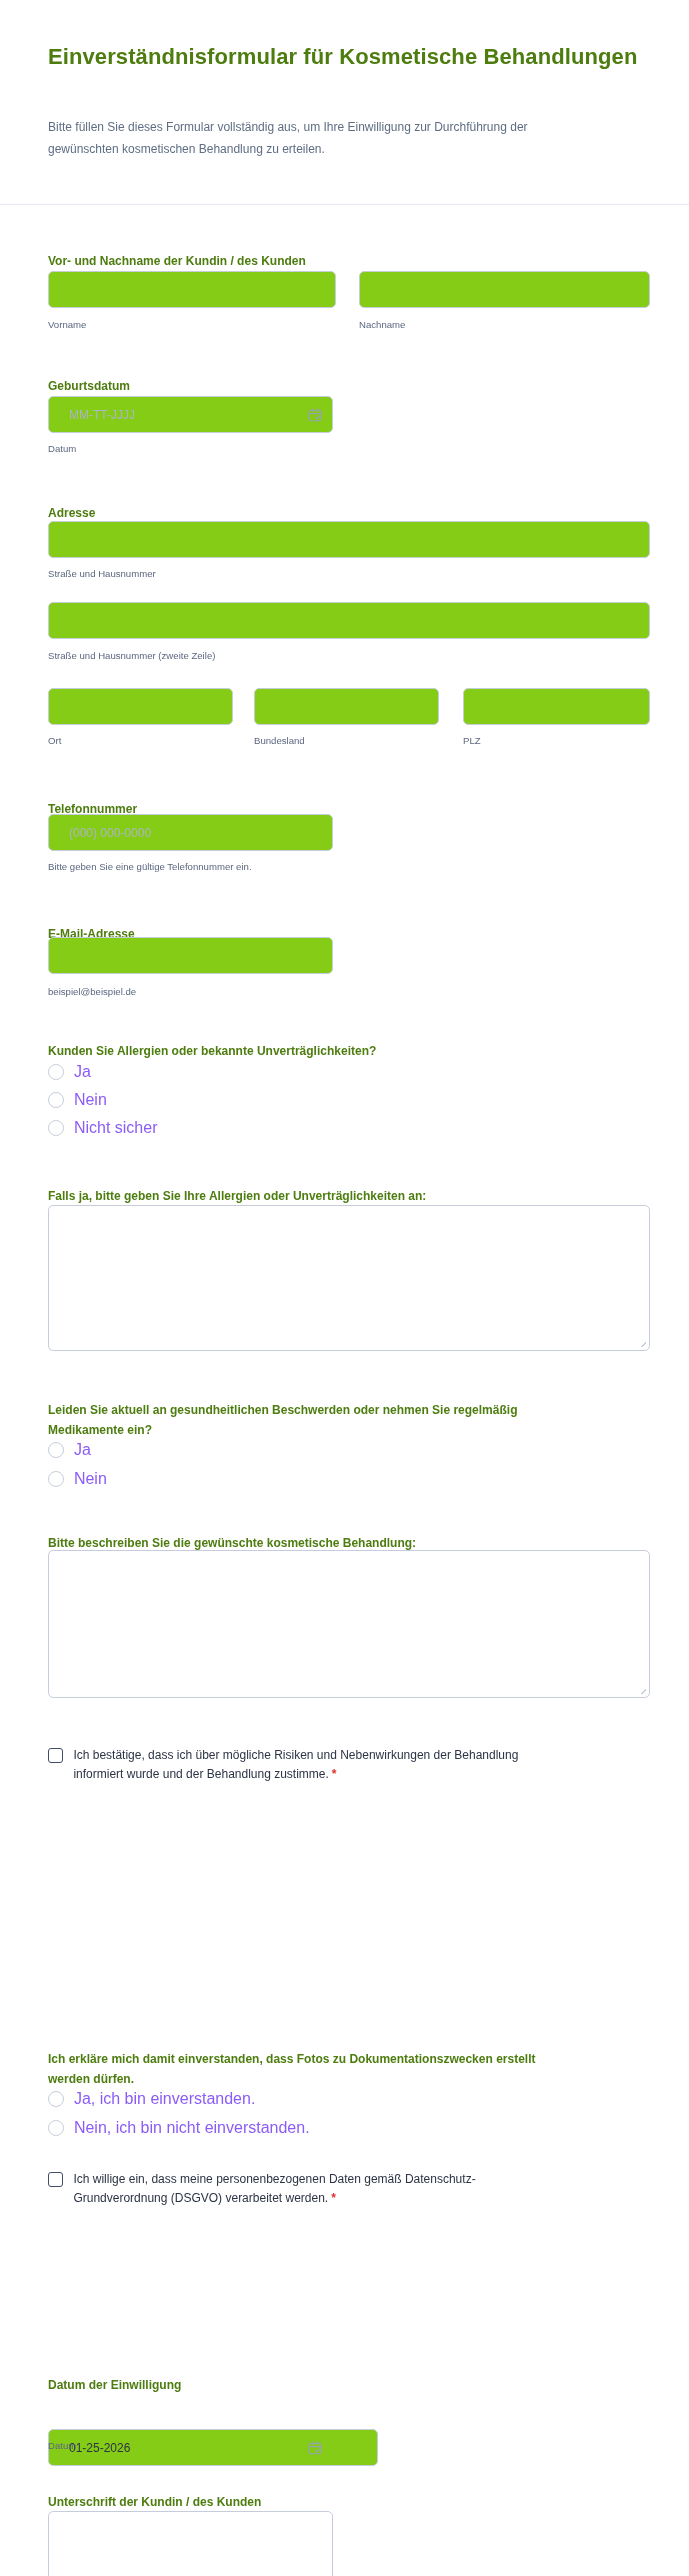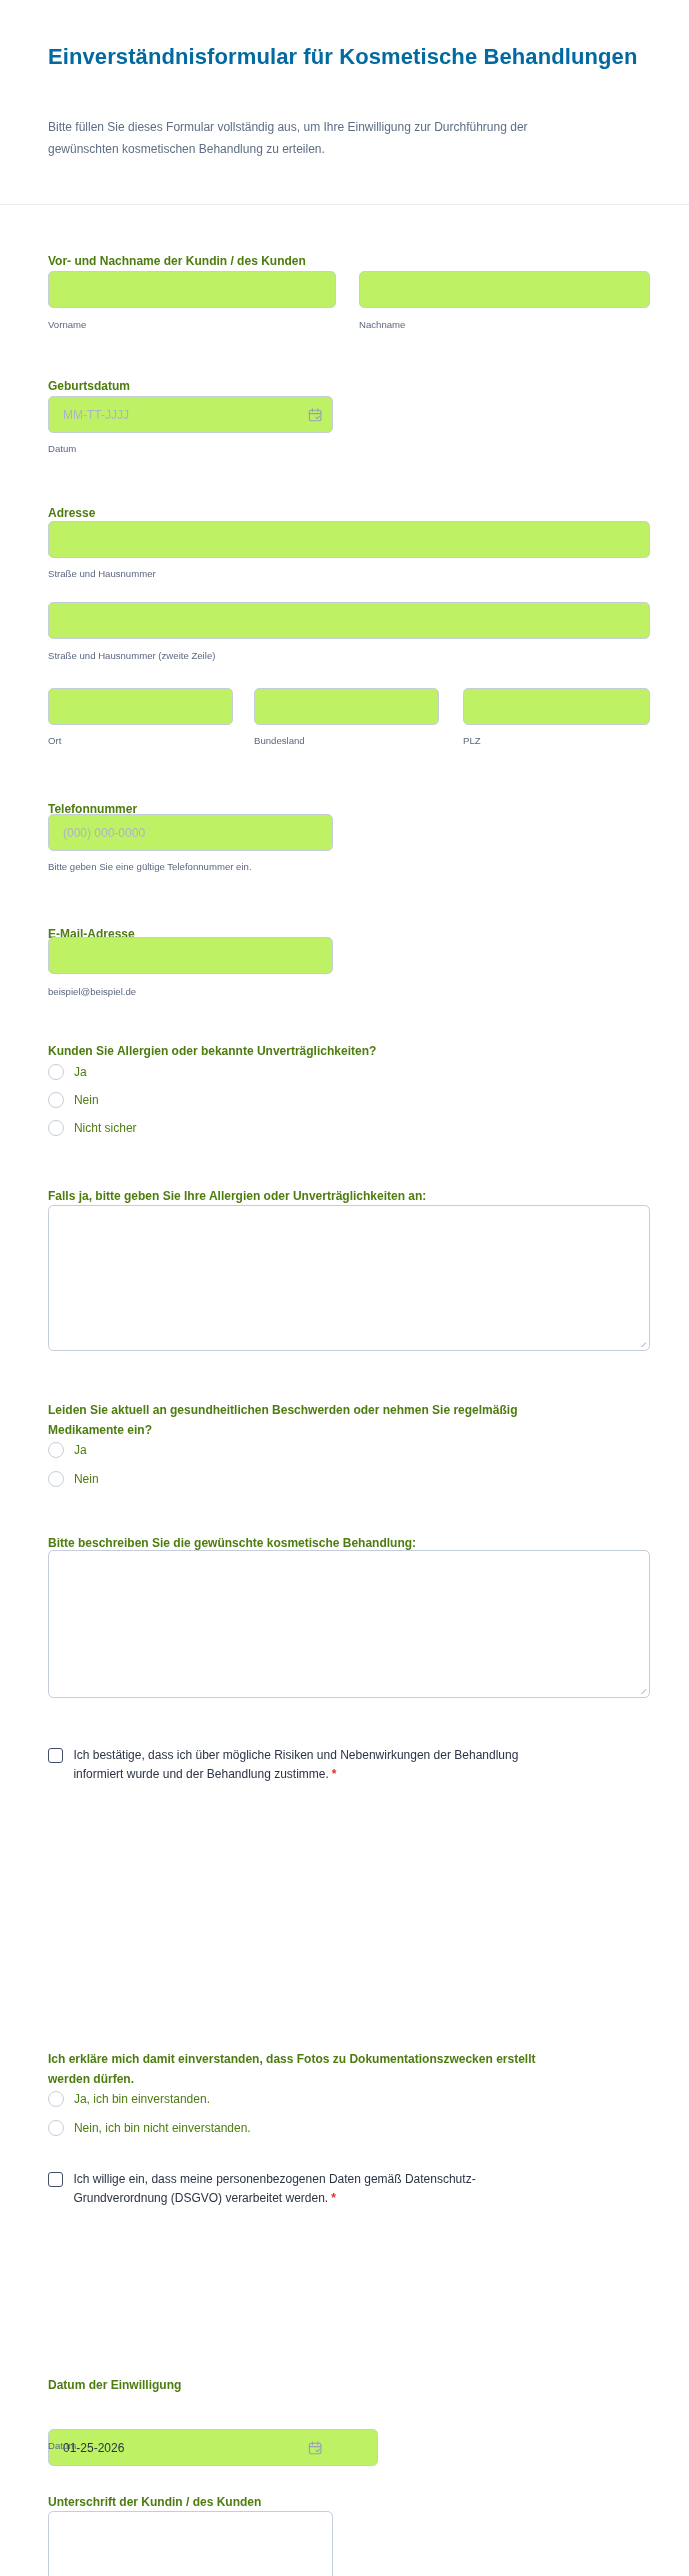--- a/index.html
+++ b/index.html
@@ -12,7 +12,7 @@
   .abs { position:absolute; }
   .title {
     left:48px; top:39px; width:602px;
-    font-size:22px; line-height:35px; font-weight:700; color:#0369a1;
+    font-size:22px; line-height:35px; font-weight:700; color:#4d7c0f;
     letter-spacing:0.1px;
   }
   .subtitle {

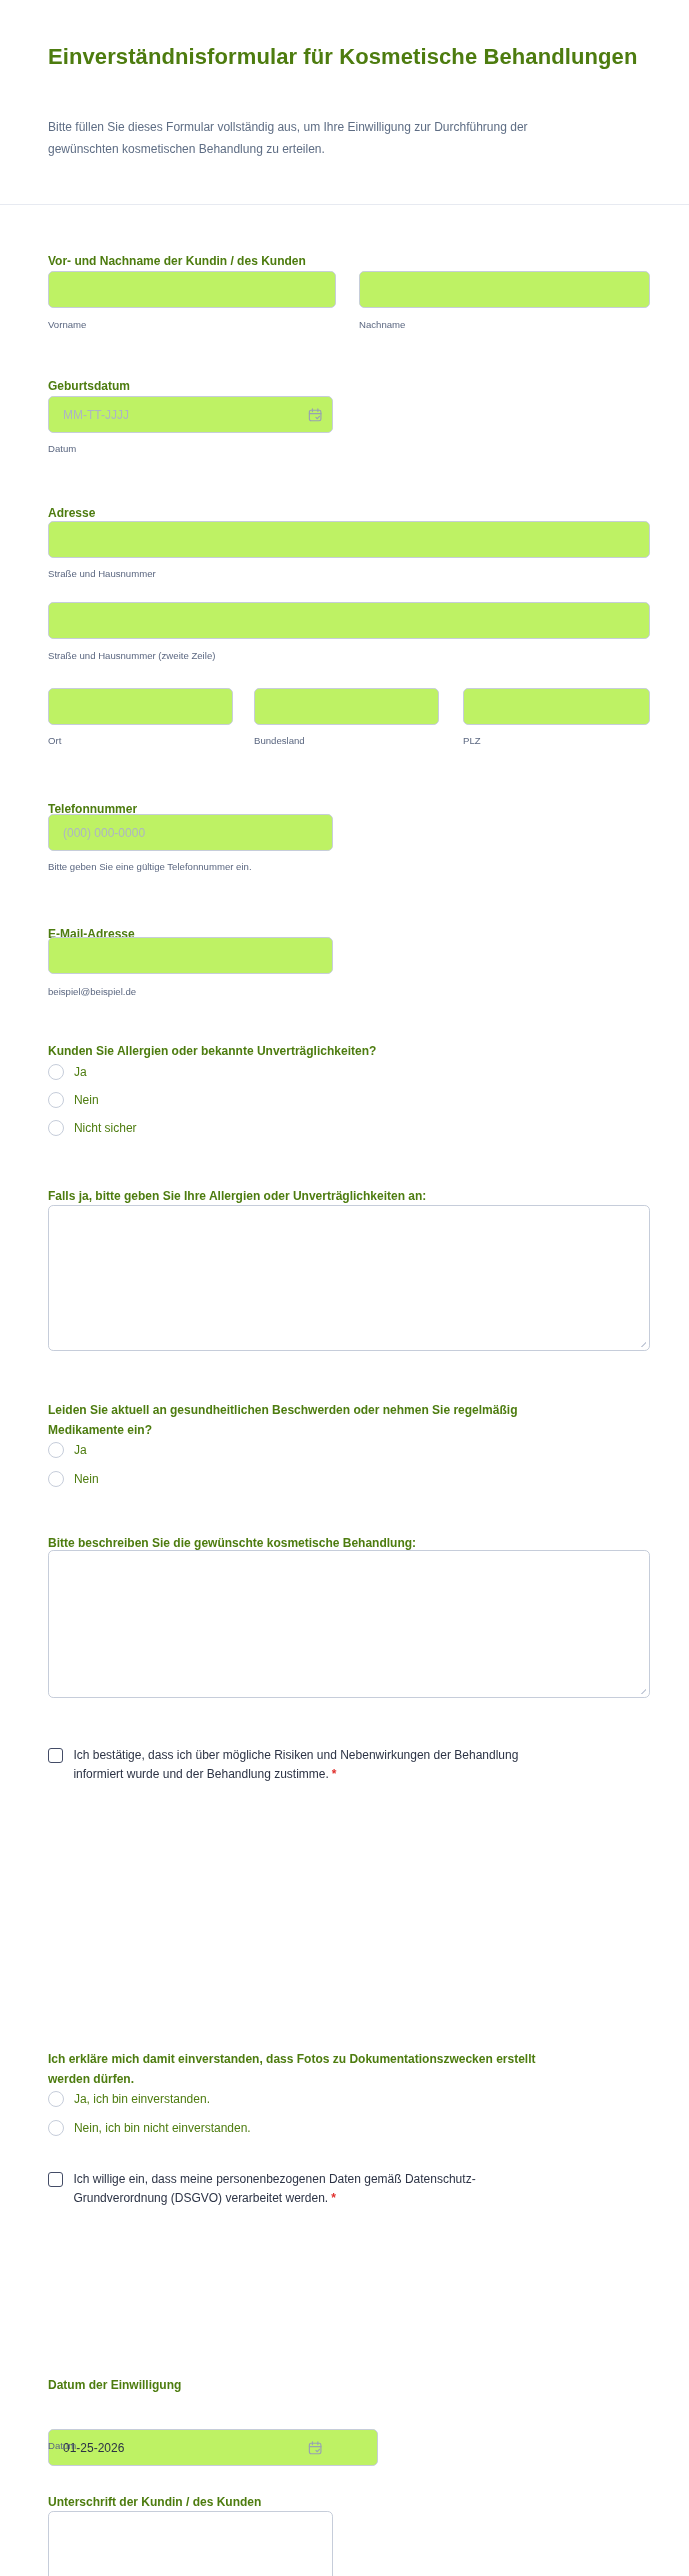--- a/index.html
+++ b/index.html
@@ -27,10 +27,10 @@
   .sublabel { font-size:9.6px; line-height:12px; color:#5b6780; }
 
   .tinput {
-    position:absolute; height:37px; background:#bef264;
+    position:absolute; height:37px; background:#84cc16;
     border:0.7px solid #c6cdda; border-radius:5.2px;
     font-family:"Liberation Sans","DejaVu Sans",sans-serif;
-    font-size:12px; color:#2c3345; padding:0 14px; outline:none;
+    font-size:12px; color:#2c3345; padding:0 20px; outline:none;
   }
   .tinput::placeholder { color:#adb4c5; opacity:1; }
 

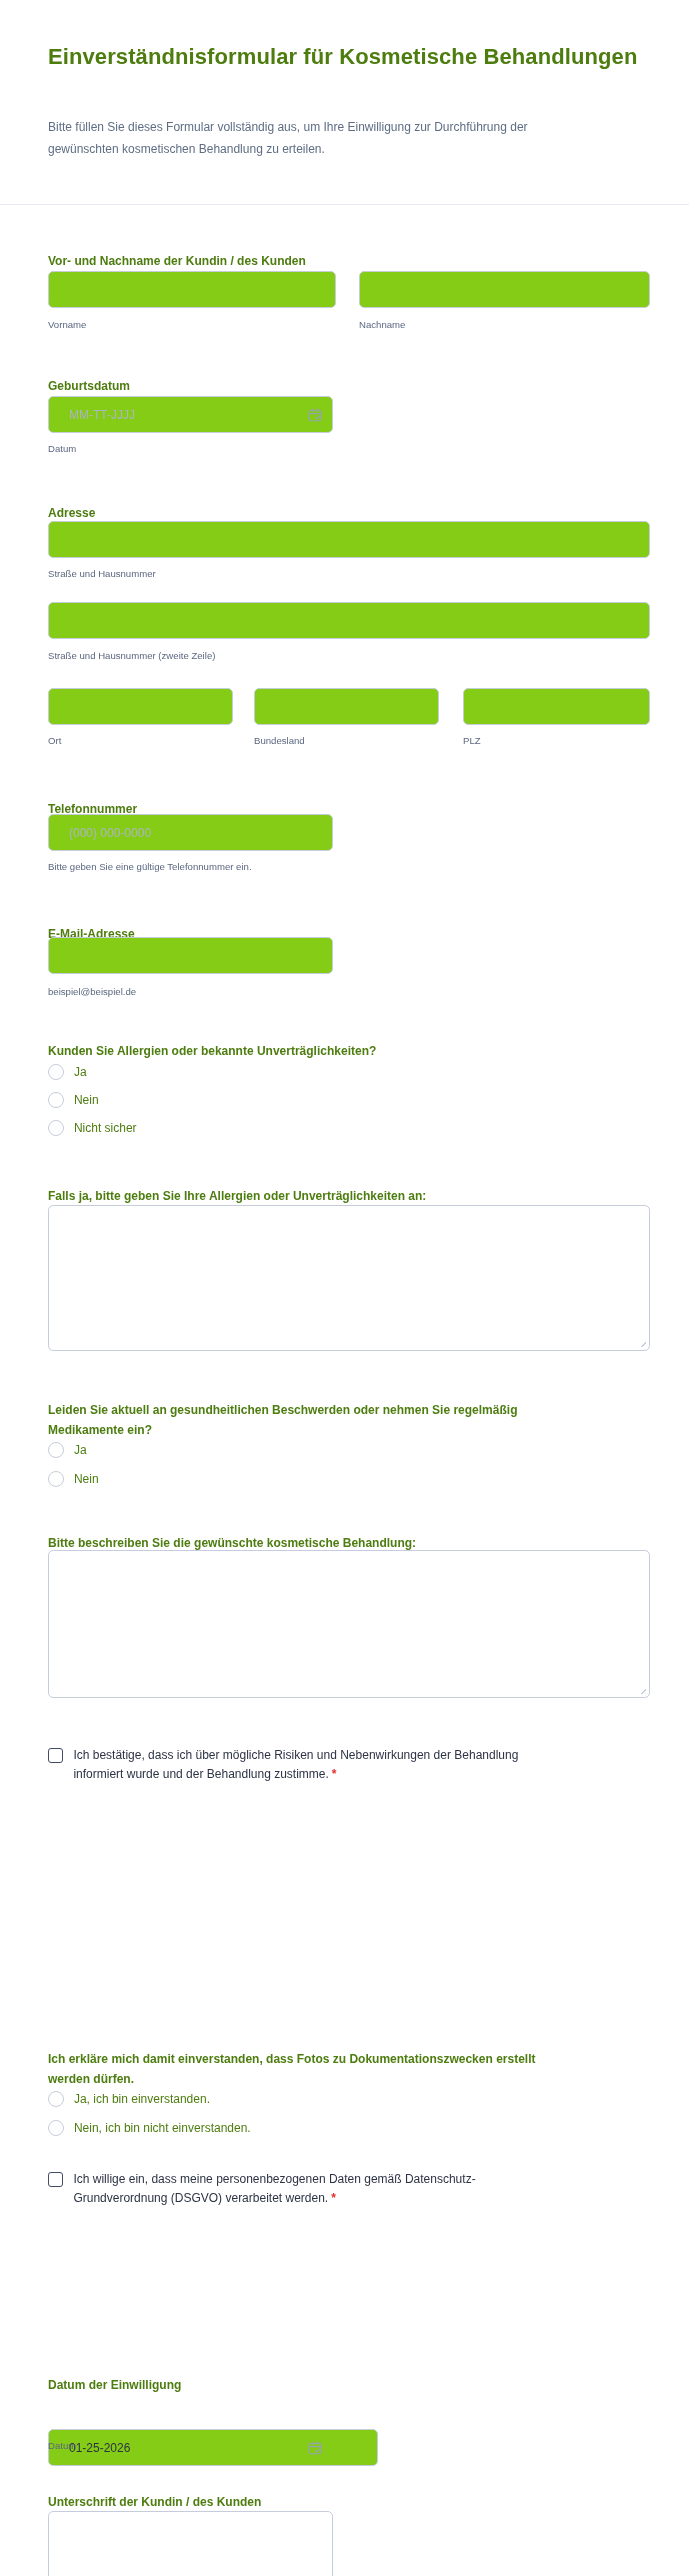--- a/index.html
+++ b/index.html
@@ -53,7 +53,7 @@
     width:16.3px; height:16.3px; border:1.5px solid #c6cdda; border-radius:50%;
     background:#fff; flex:0 0 auto; margin-right:9.6px;
   }
-  .opt-text { font-size:12px; line-height:18px; color:#4d7c0f; }
+  .opt-text { font-size:16px; line-height:18px; color:#8b5cf6; }
 
   .check-row { position:absolute; left:48px; display:flex; align-items:flex-start; }
   .checkbox {

